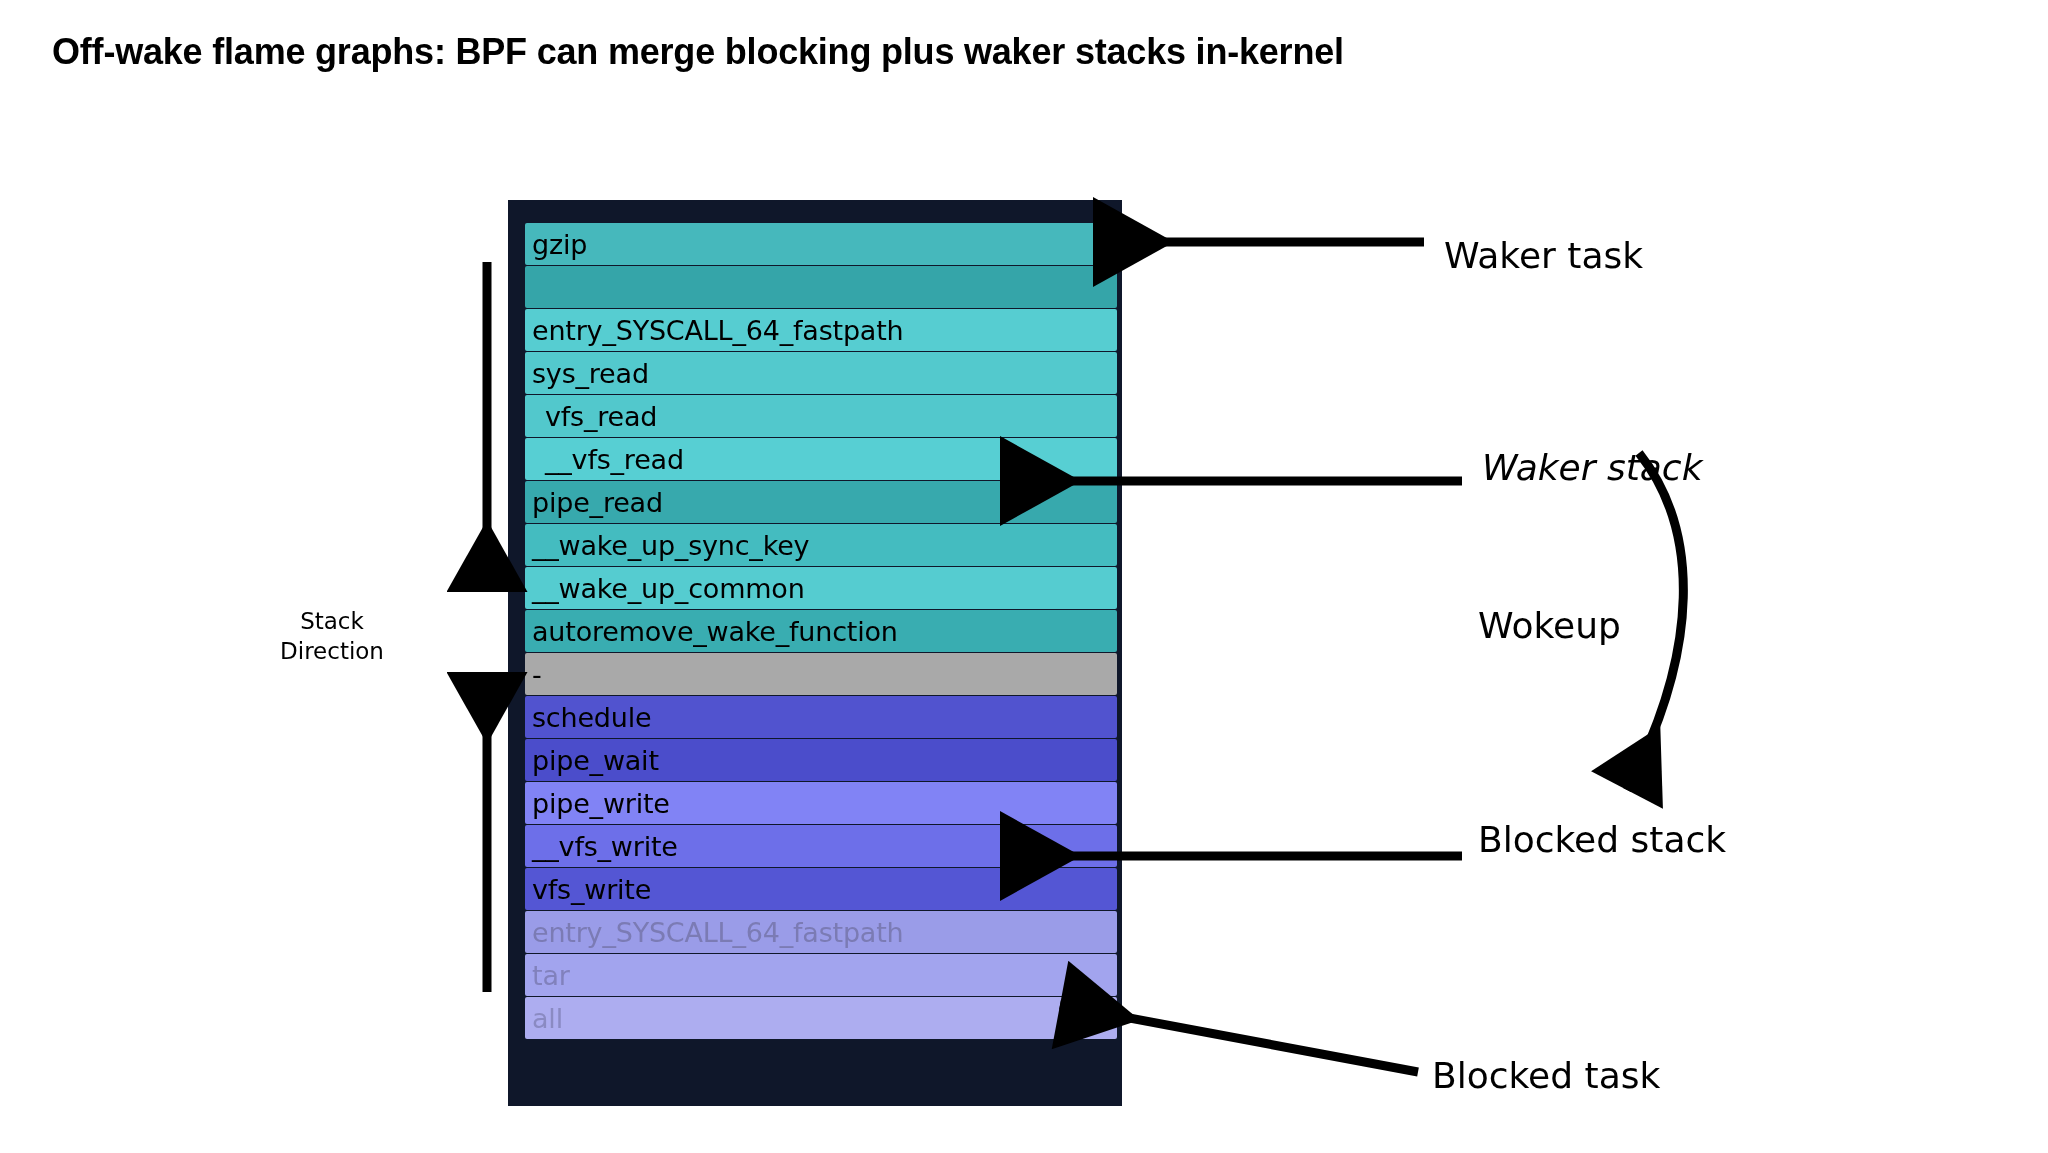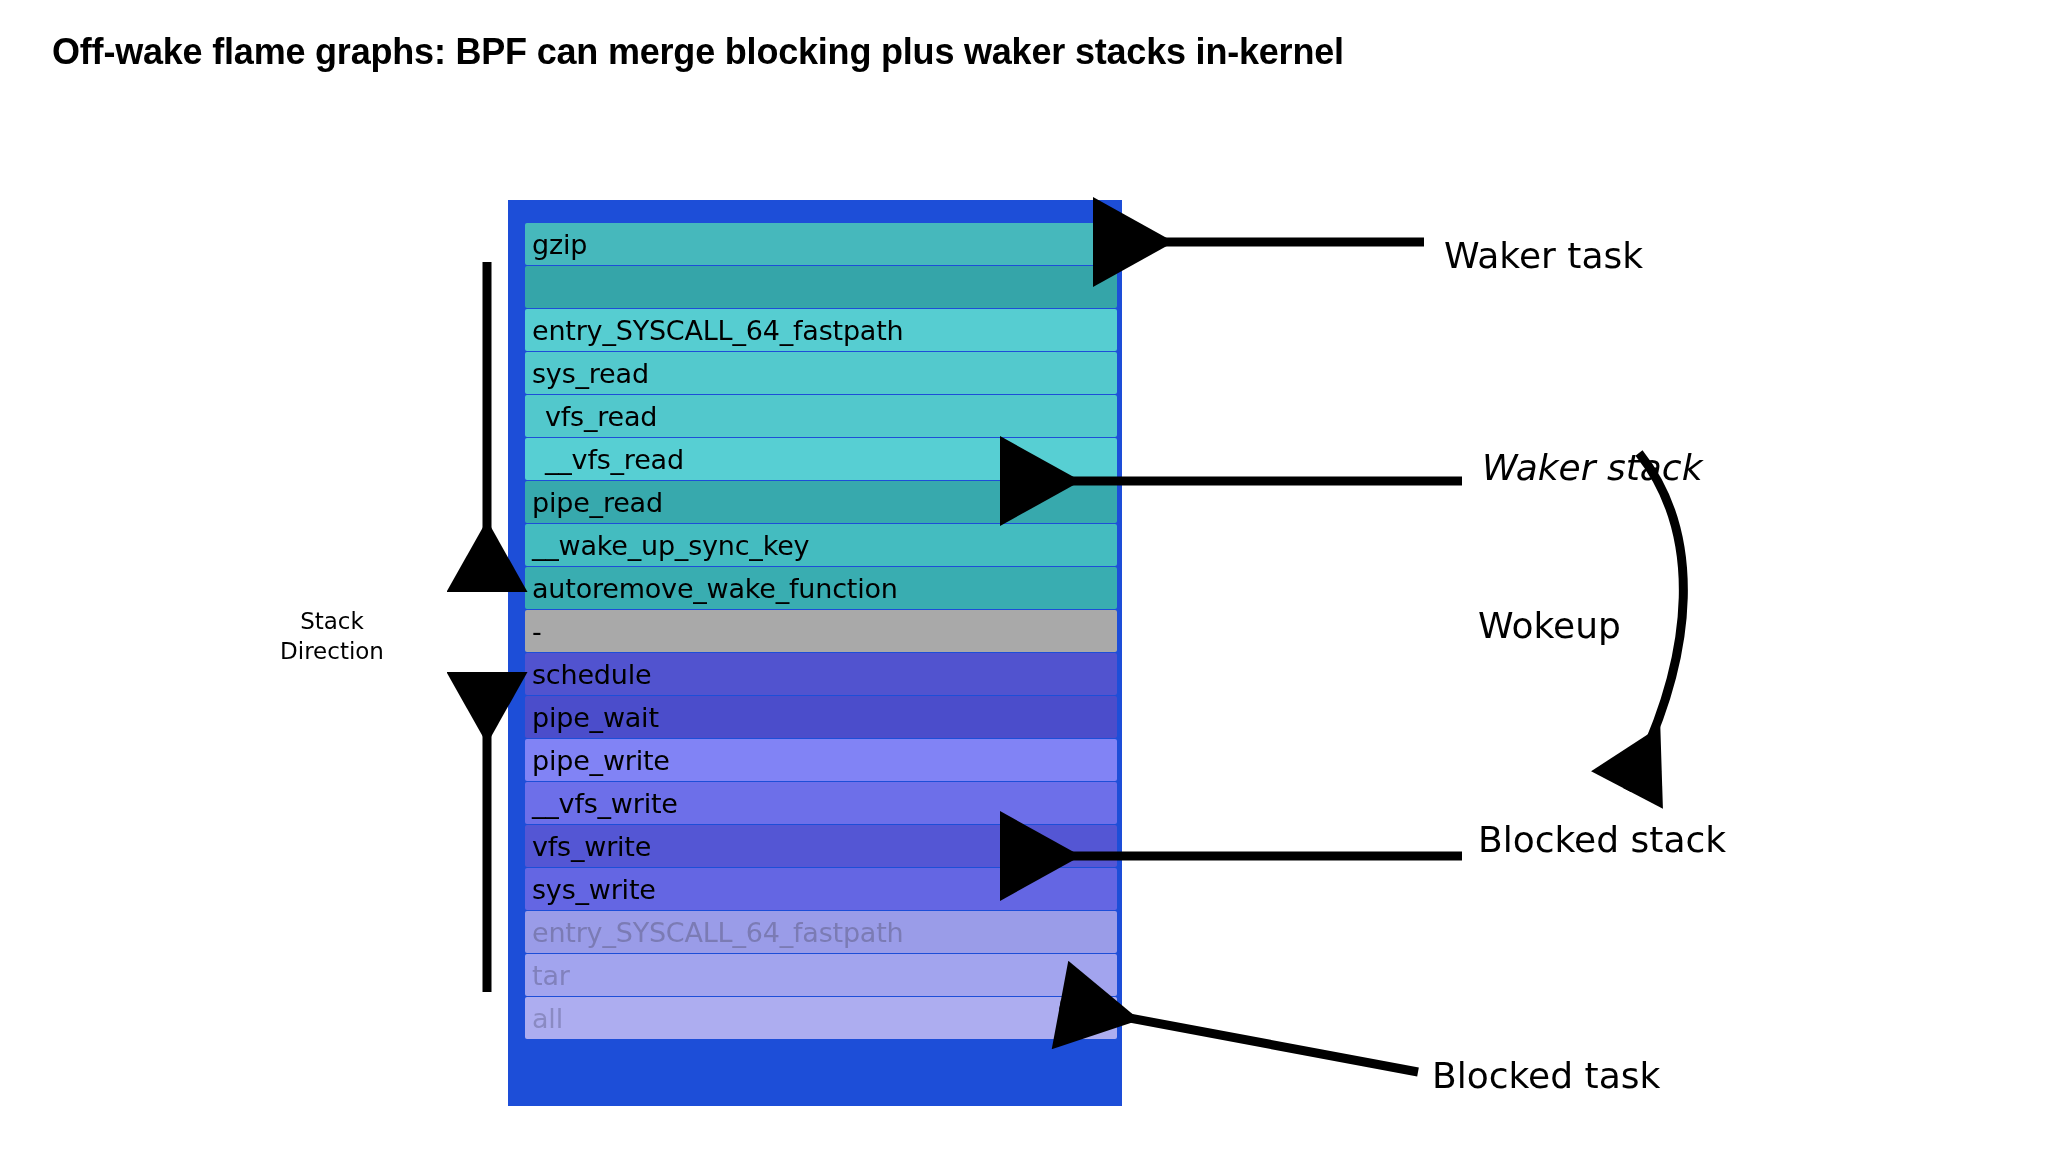--- a/index.html
+++ b/index.html
@@ -37,7 +37,7 @@
     top: 200px;
     width: 614px;
     height: 906px;
-    background: #1d4ed8;
+    background: #0f172a;
     box-sizing: border-box;
   }
   .frame-stack {

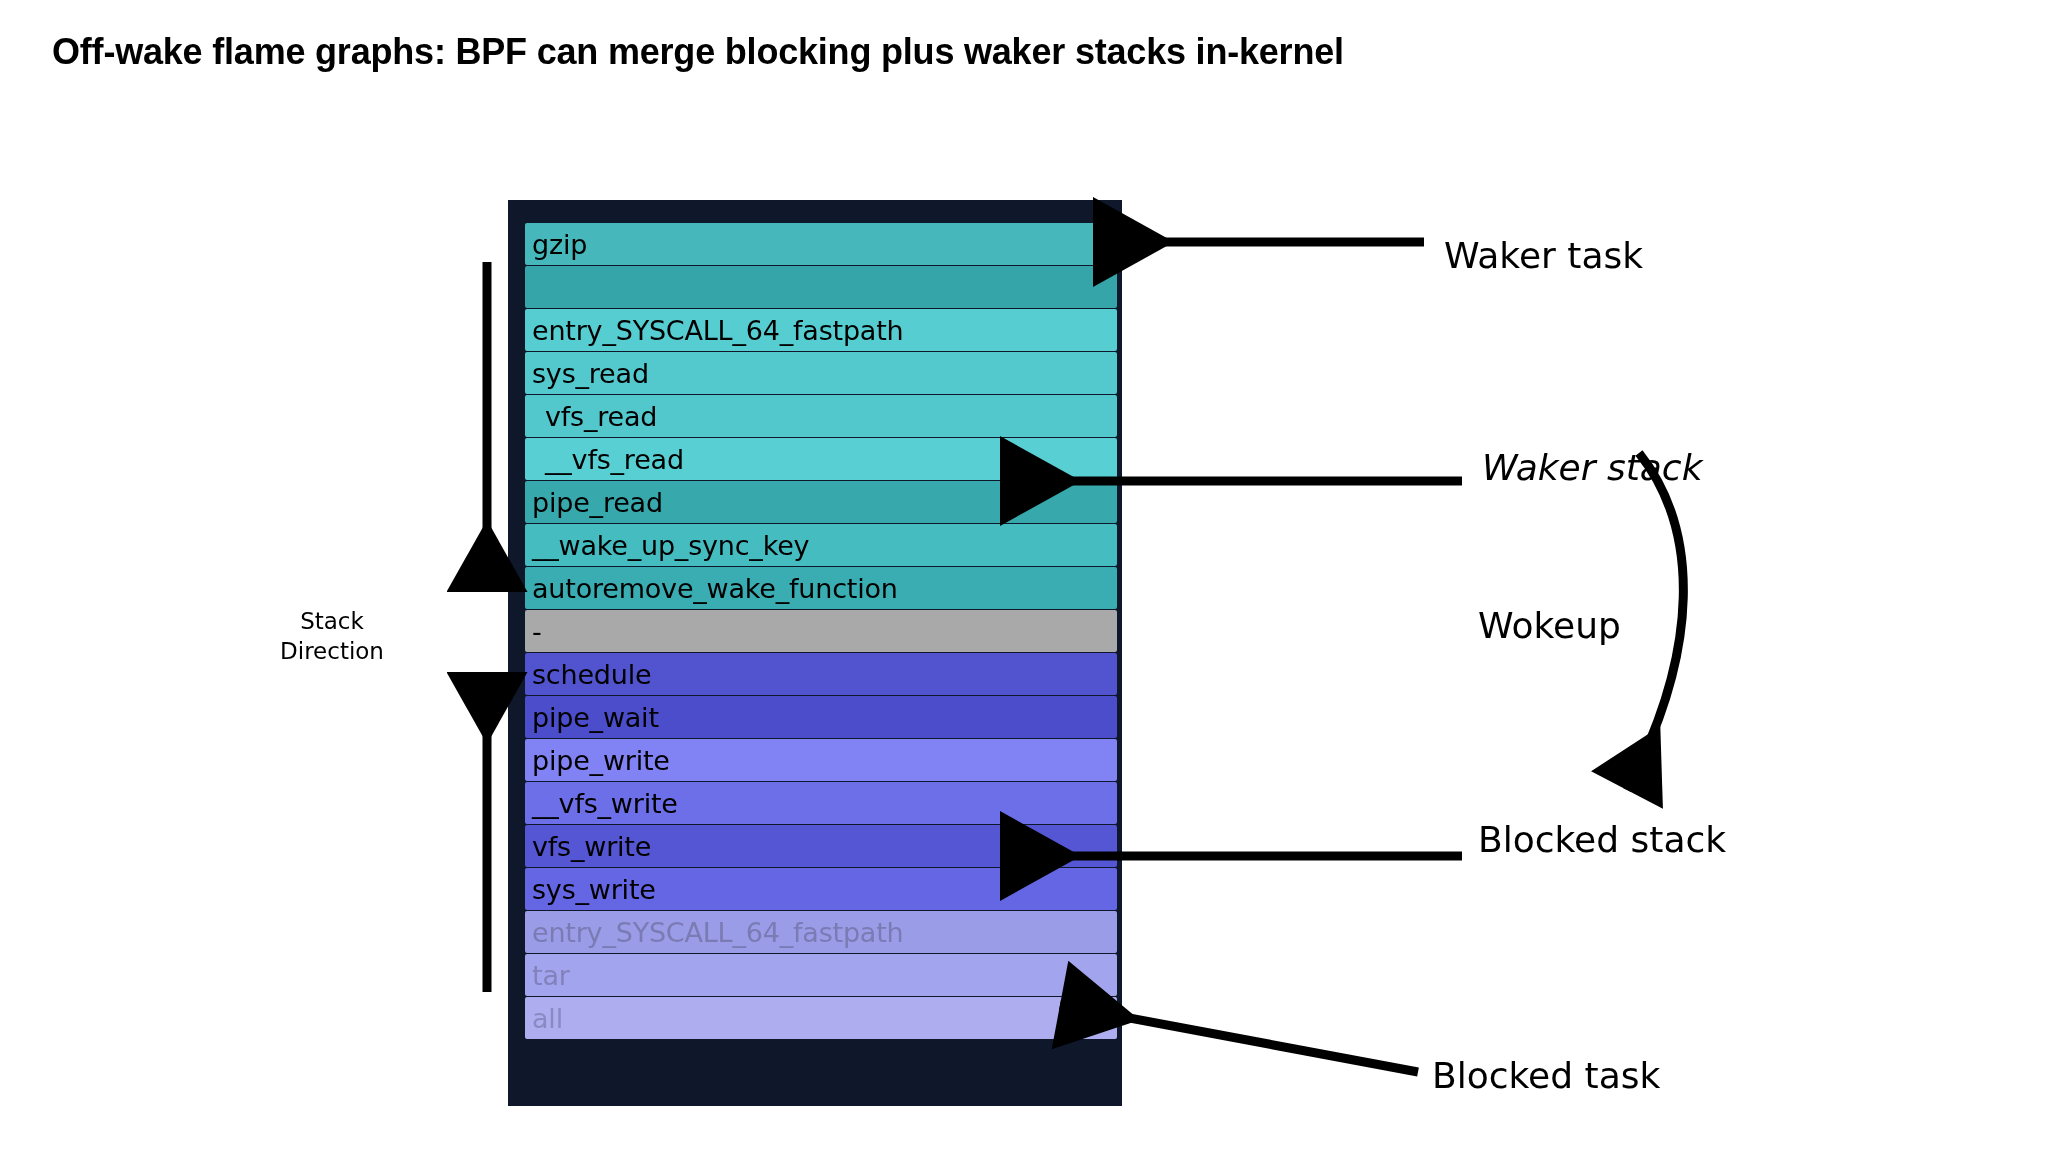--- a/index.html
+++ b/index.html
@@ -132,6 +132,9 @@
       <div class="frame" style="background: rgb(68, 188, 192);">
         <span class="frame-label" style="color: rgb(0, 0, 0);">__wake_up_sync_key</span>
       </div>
+      <div class="frame" style="background: rgb(85, 204, 208);">
+        <span class="frame-label" style="color: rgb(0, 0, 0);">__wake_up_common</span>
+      </div>
       <div class="frame" style="background: rgb(57, 173, 177);">
         <span class="frame-label" style="color: rgb(0, 0, 0);">autoremove_wake_function</span>
       </div>

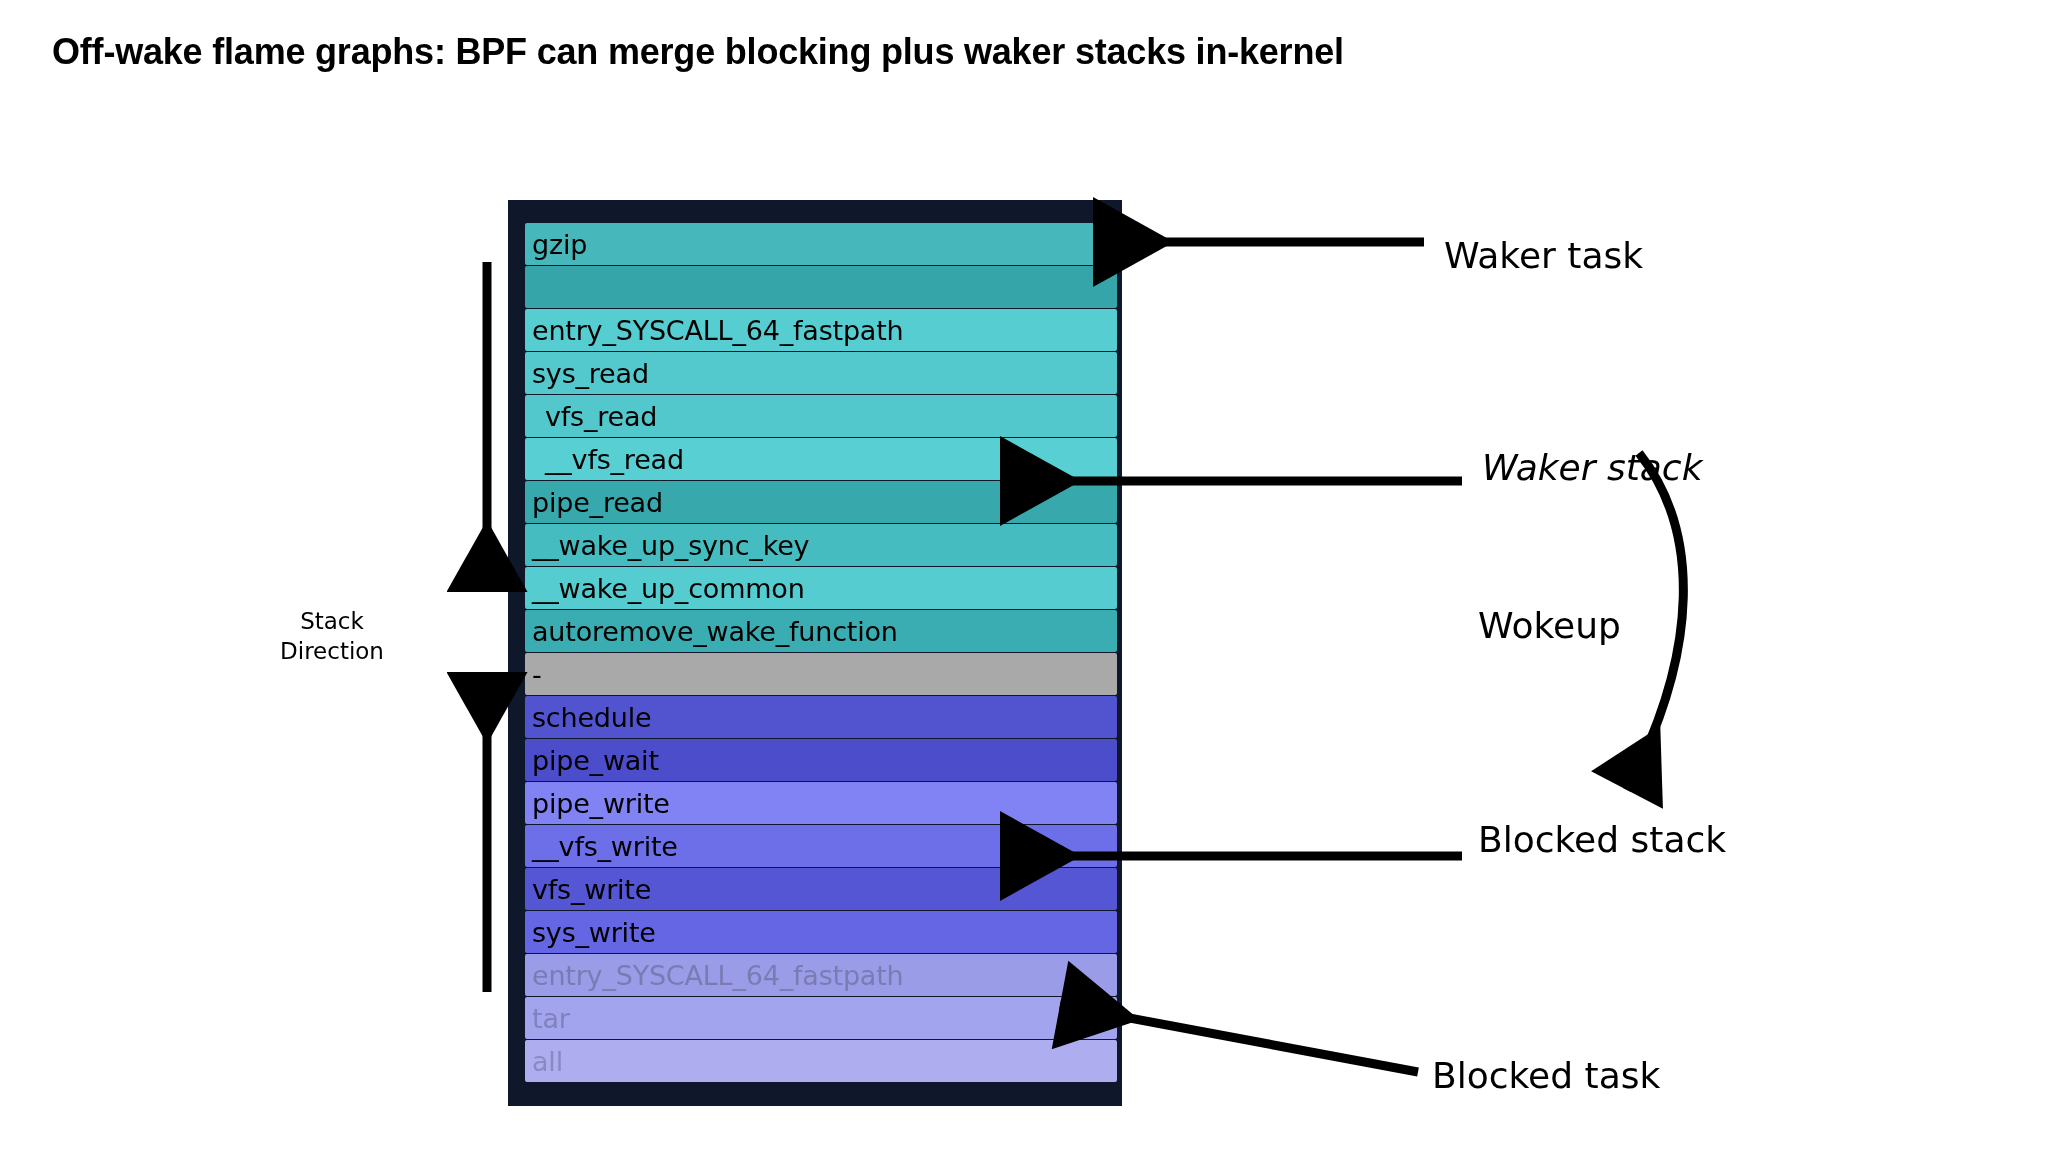--- a/index.html
+++ b/index.html
@@ -156,9 +156,6 @@
       <div class="frame" style="background: rgb(84, 86, 212);">
         <span class="frame-label" style="color: rgb(0, 0, 0);">vfs_write</span>
       </div>
-      <div class="frame" style="background: rgb(100, 102, 227);">
-        <span class="frame-label" style="color: rgb(0, 0, 0);">sys_write</span>
-      </div>
       <div class="frame" style="background: rgb(154, 156, 232);">
         <span class="frame-label" style="color: rgb(123, 123, 180);">entry_SYSCALL_64_fastpath</span>
       </div>

